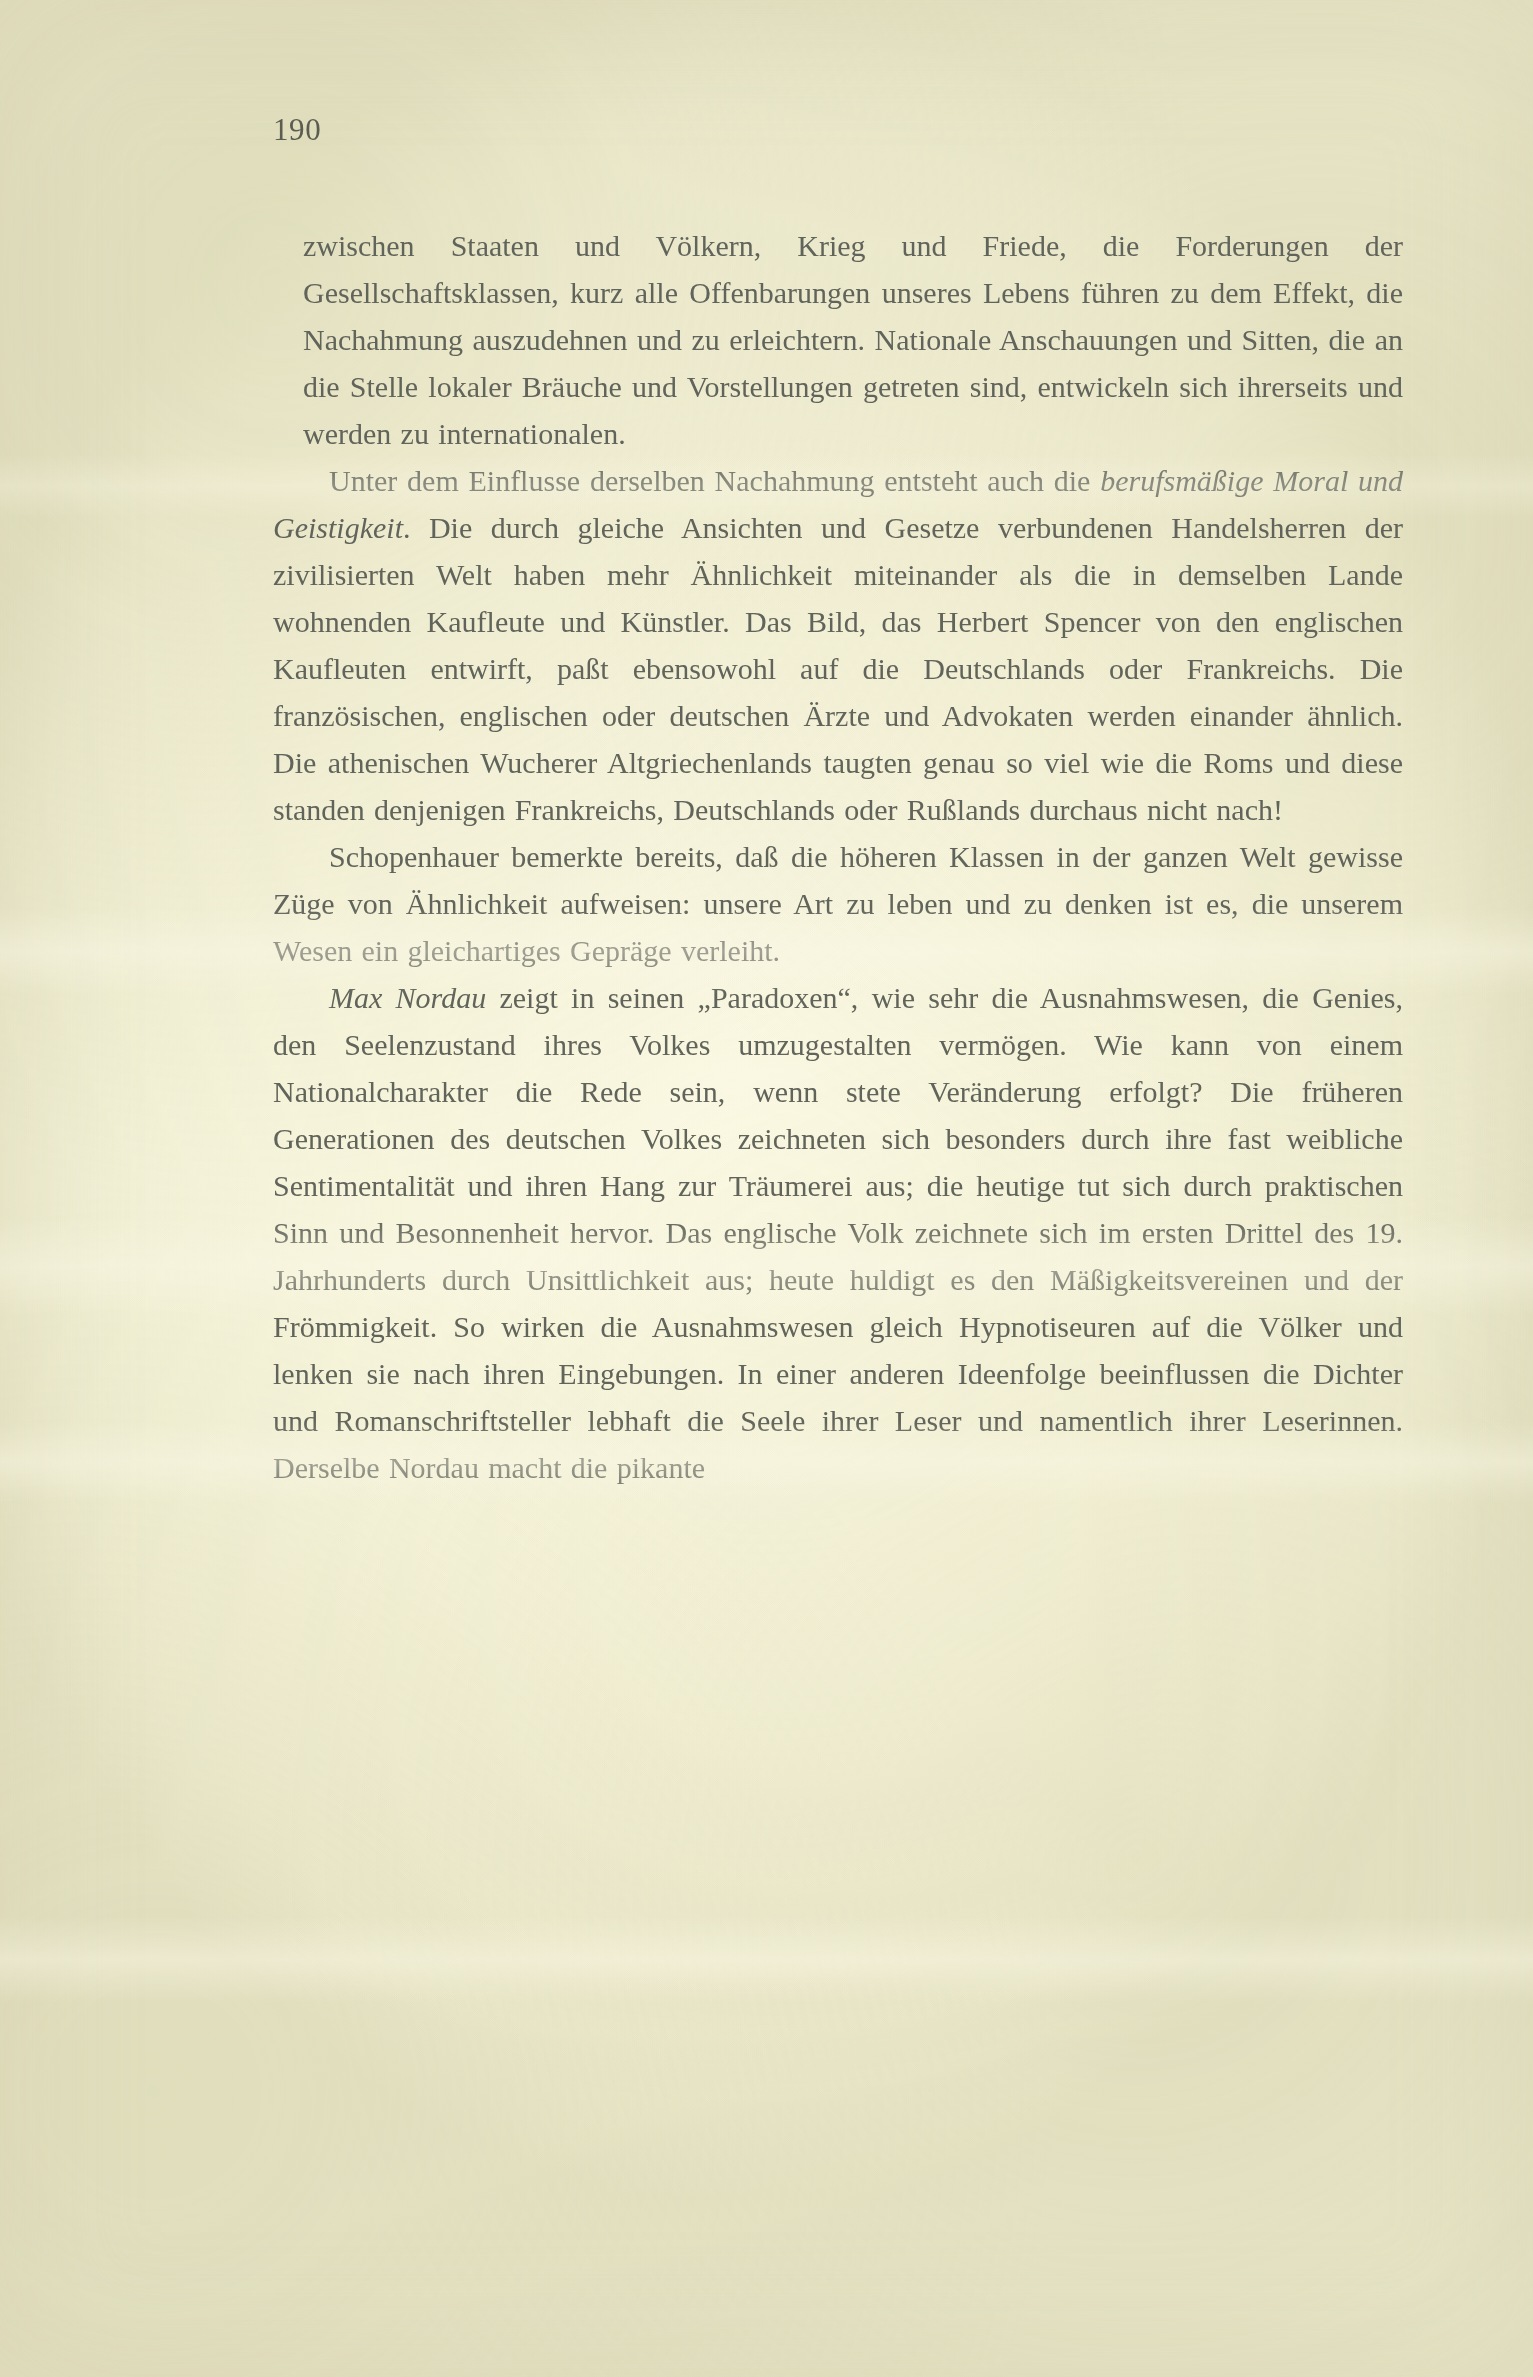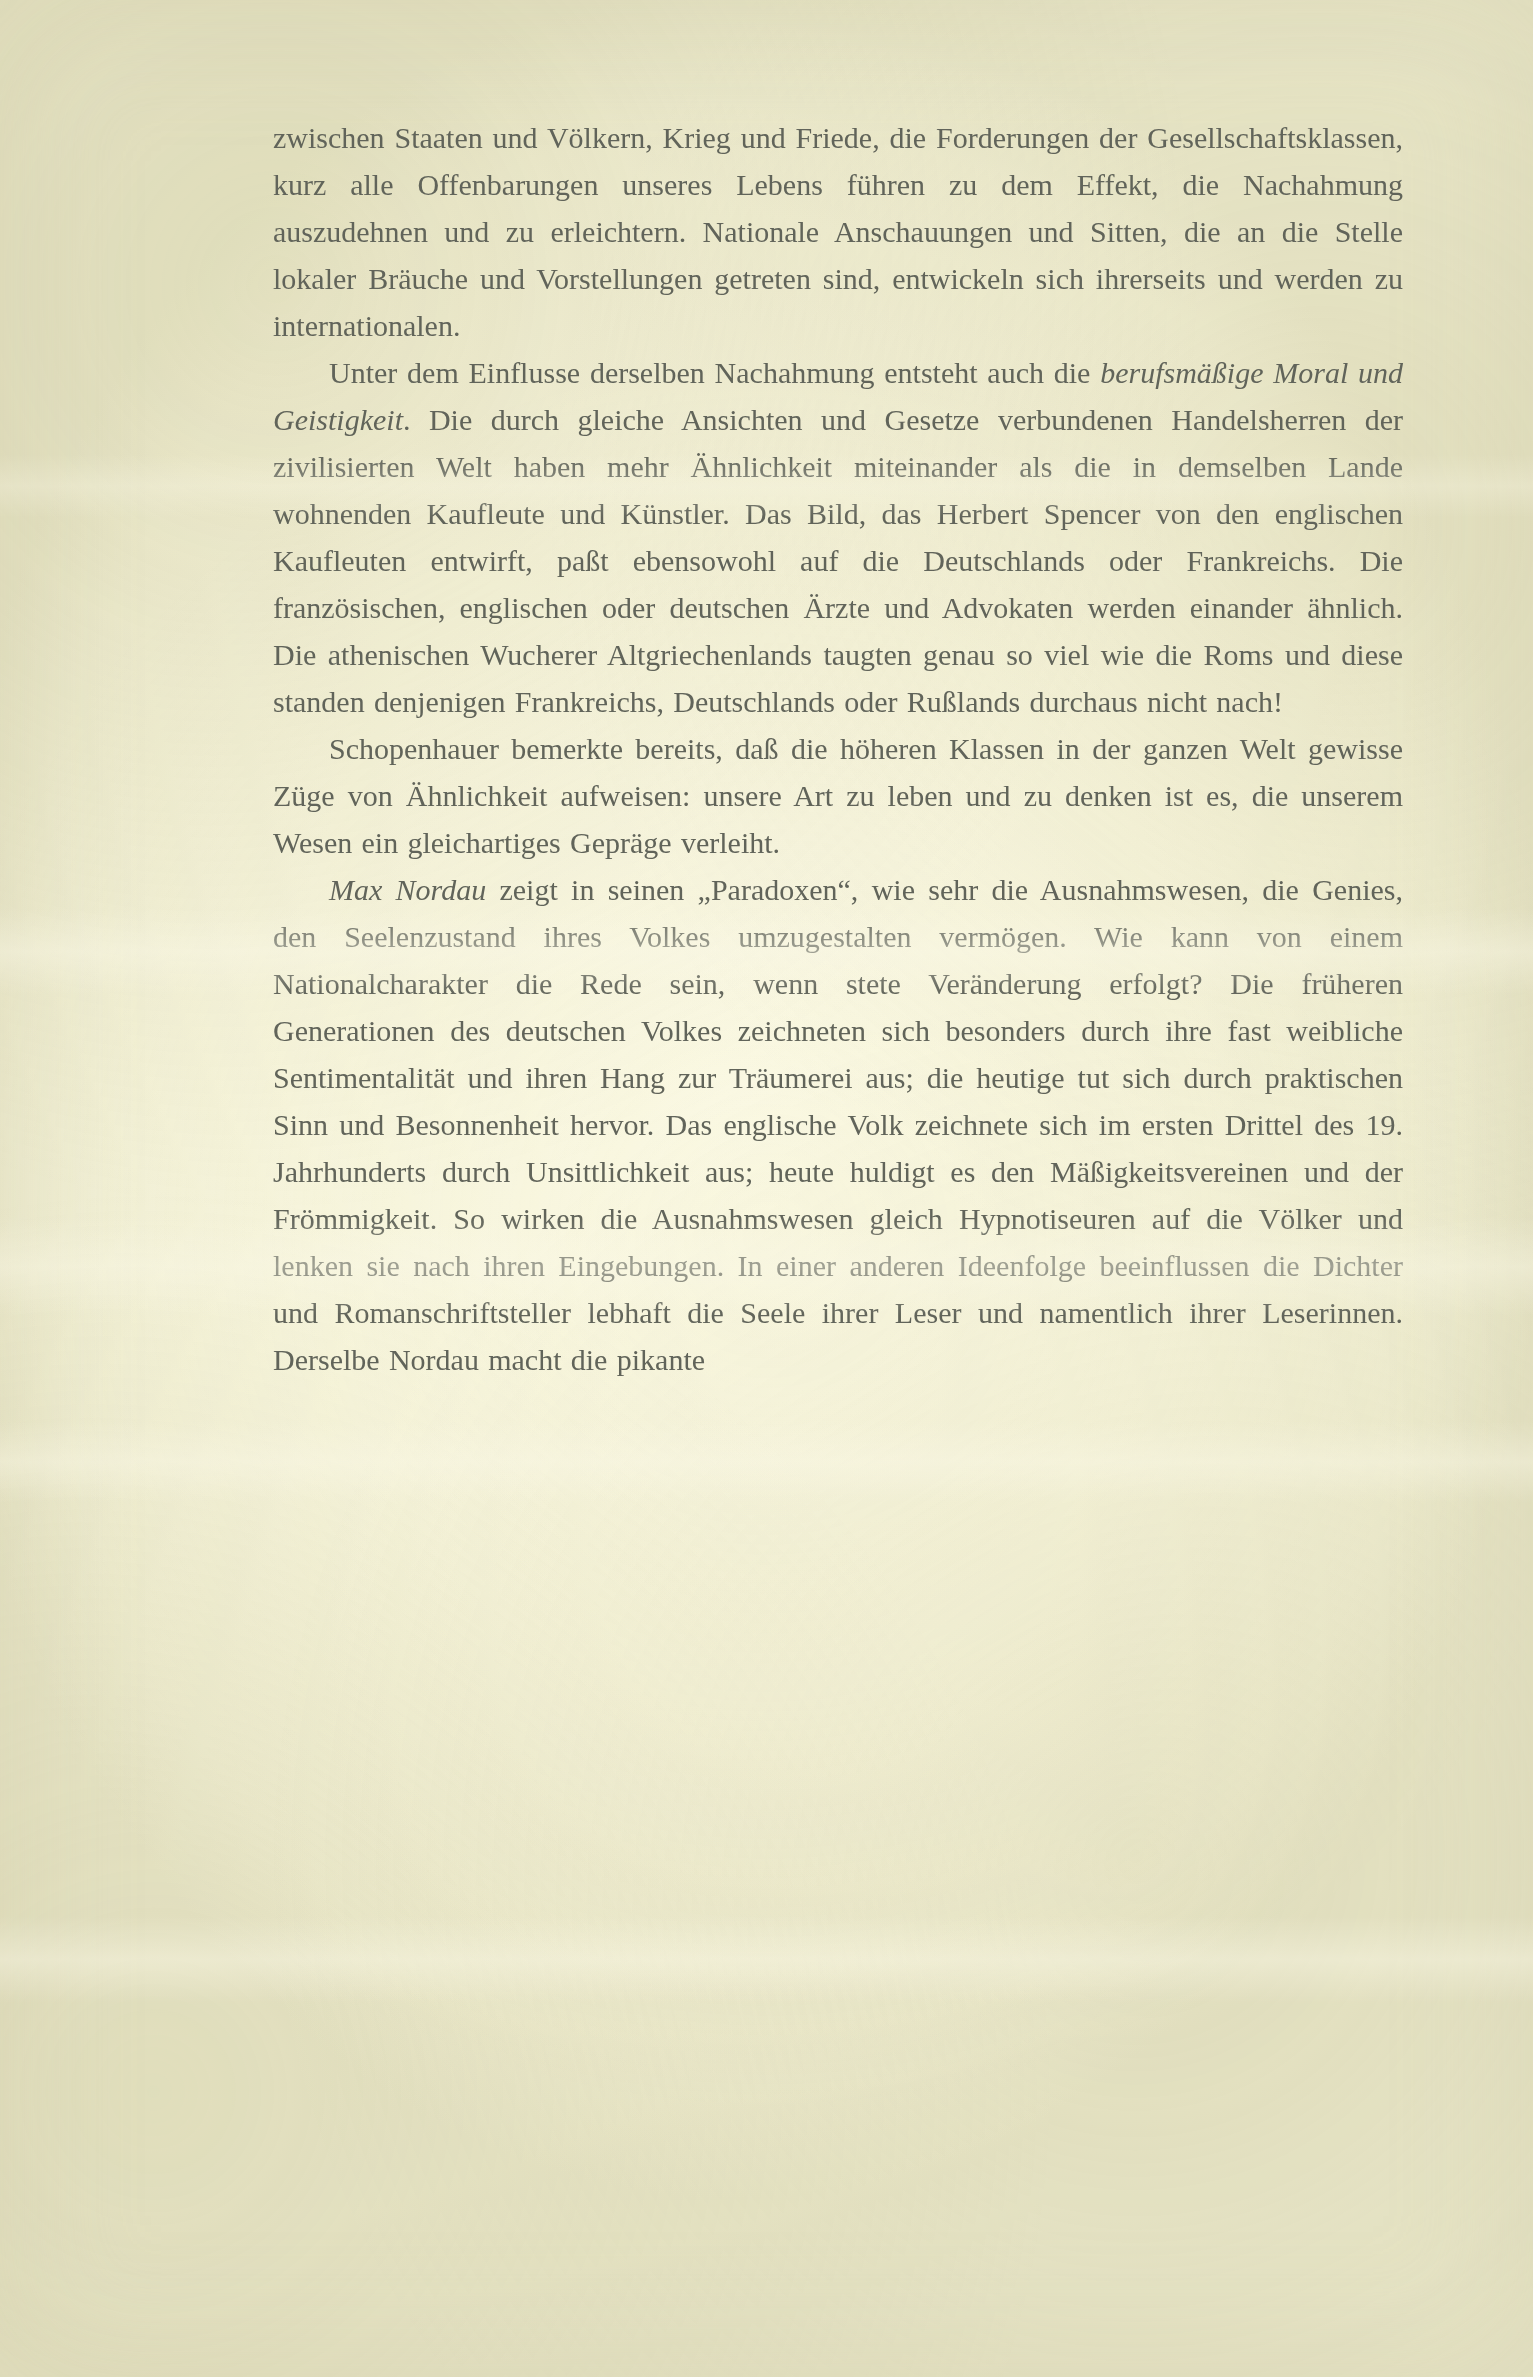--- a/index.html
+++ b/index.html
@@ -111,6 +111,7 @@
 
   <div class="text-block">
 
+    <div class="folio">190</div>
 
     <div class="body-col">
 

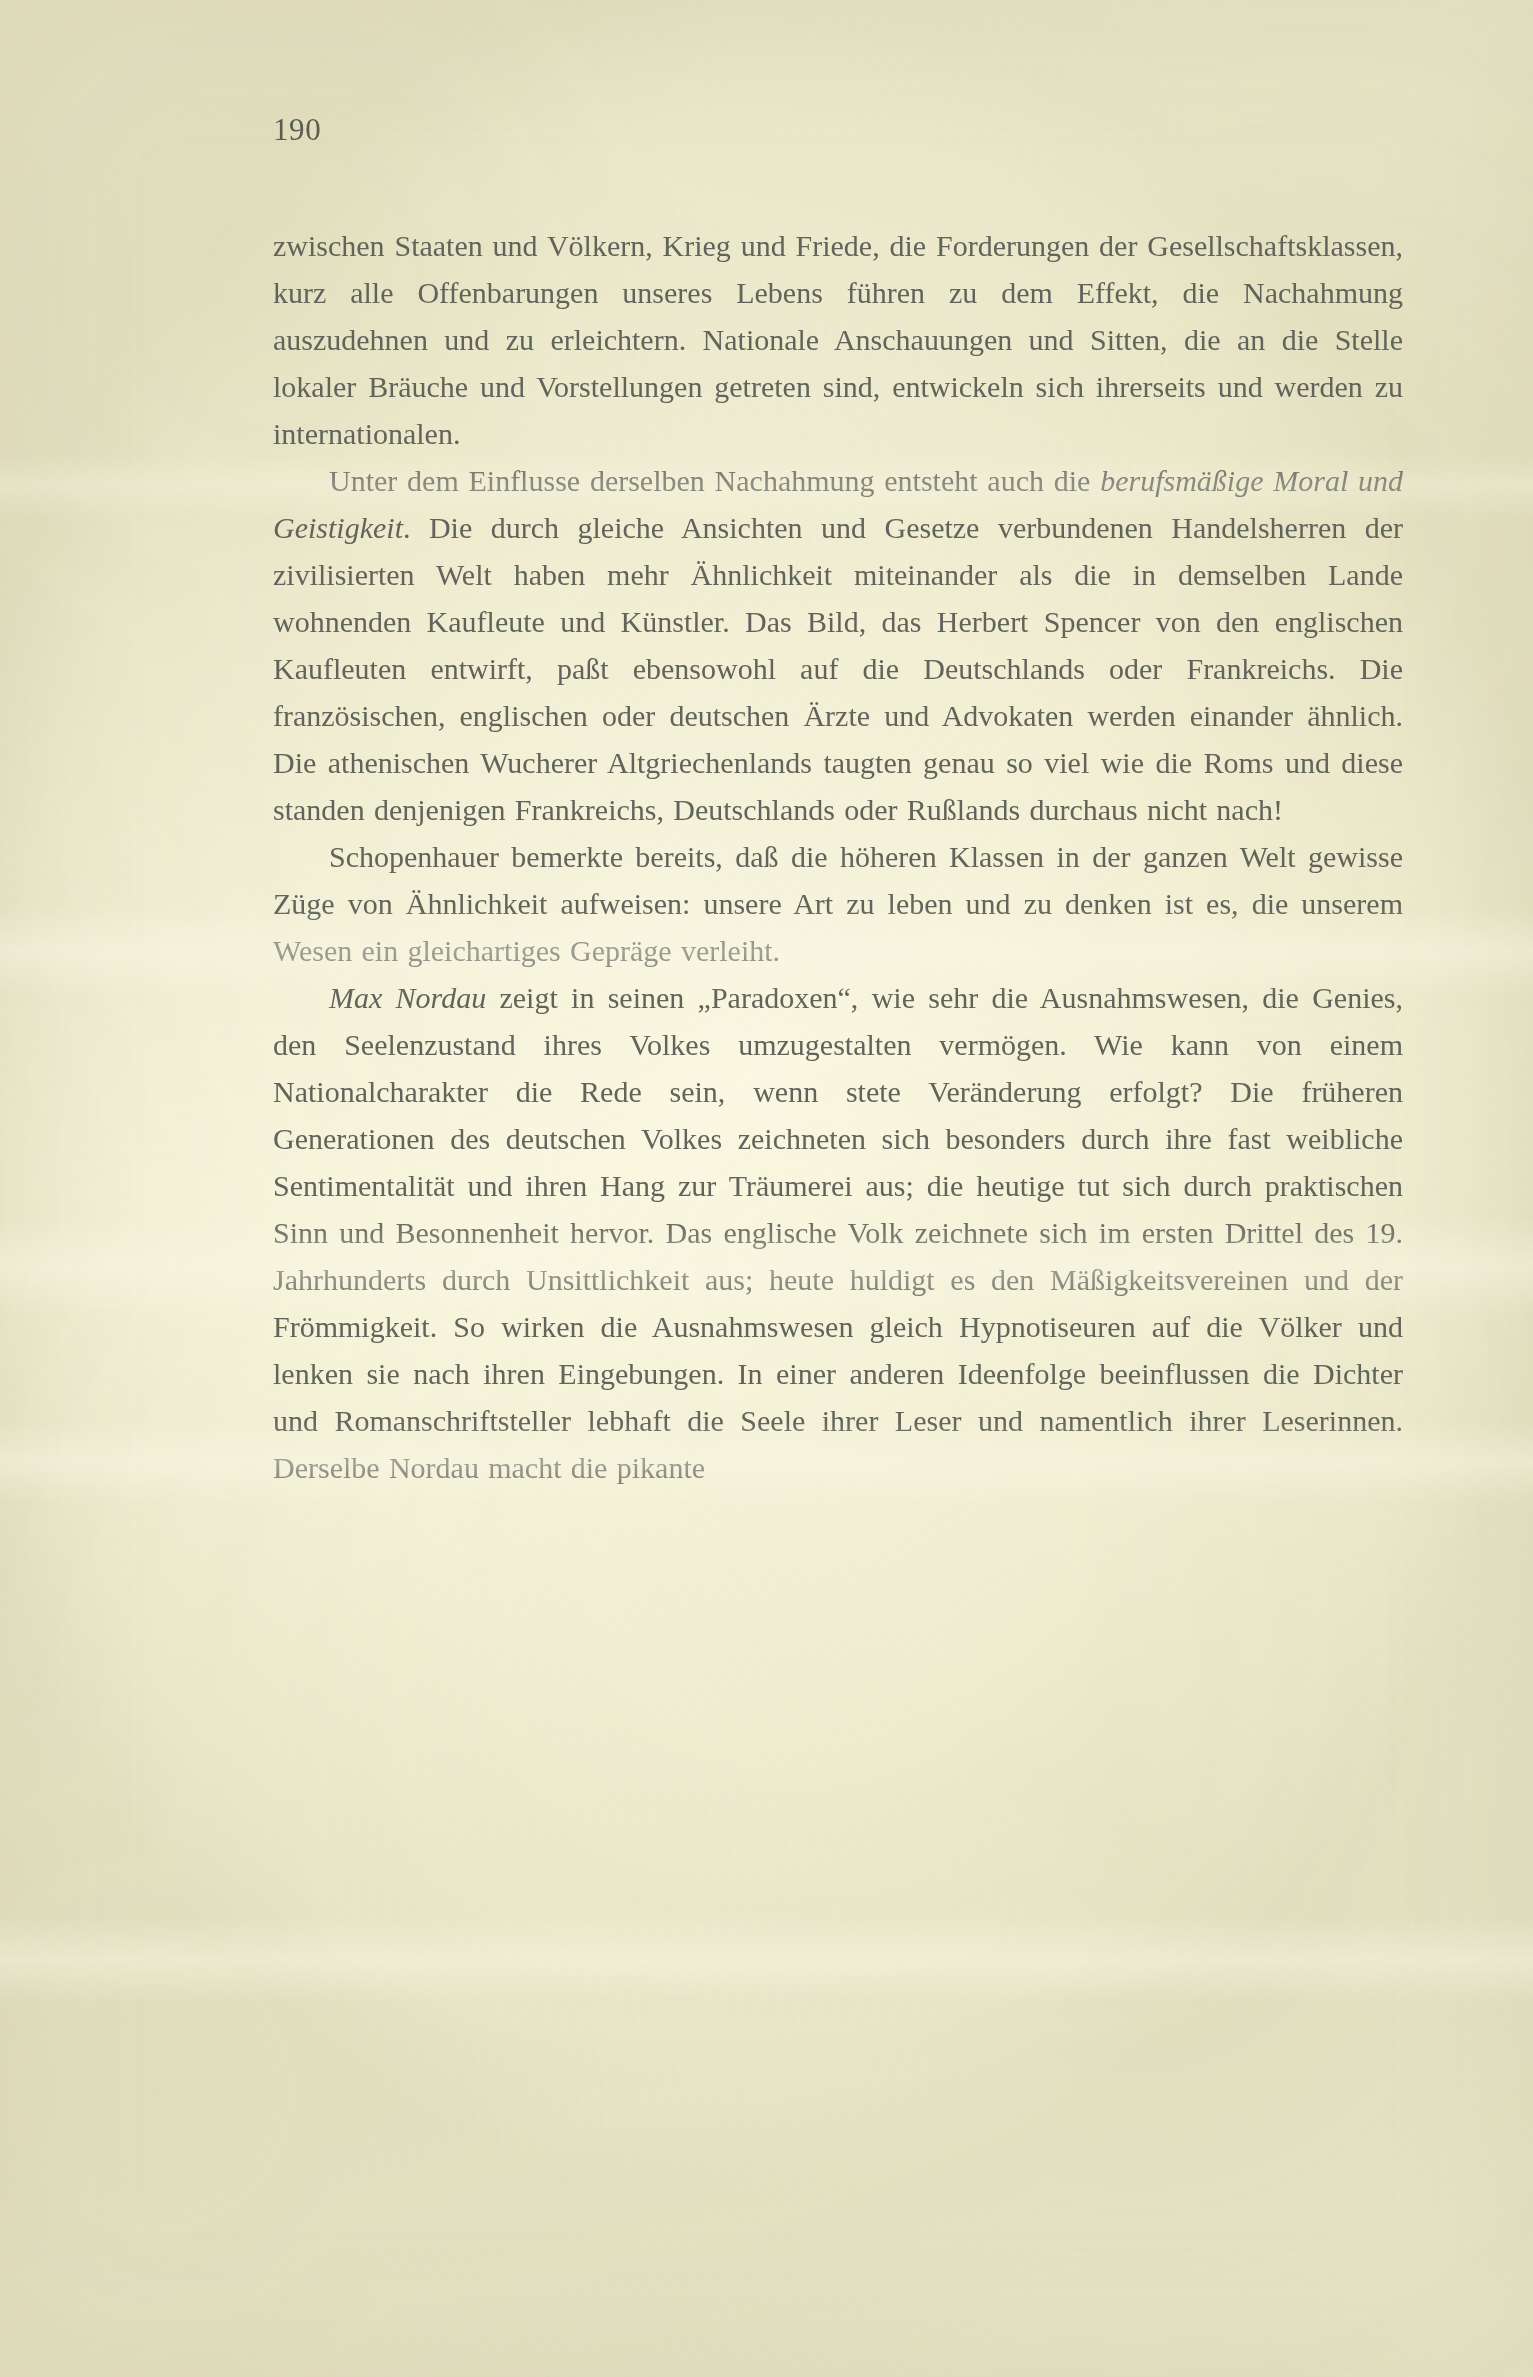--- a/index.html
+++ b/index.html
@@ -77,6 +77,7 @@
 
   p.para.first {
     text-indent: 0;
+    margin-left: 30px;
   }
 
   em.it {

